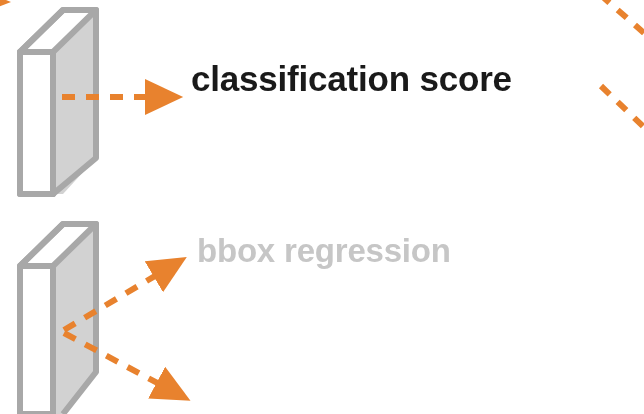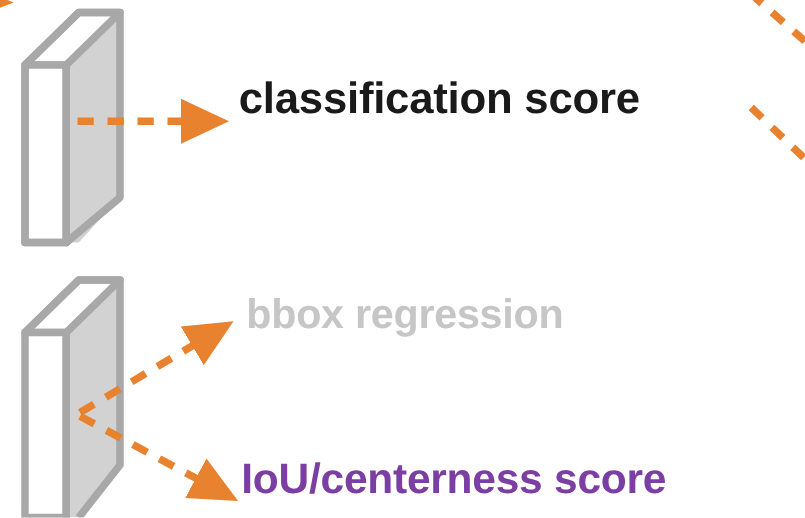--- a/index.html
+++ b/index.html
@@ -107,7 +107,6 @@
 
   <div class="label" id="label-bbox">bbox regression</div>
 
-  <div class="label" id="label-iou">IoU/centerness score</div>
 
 </div>
 

